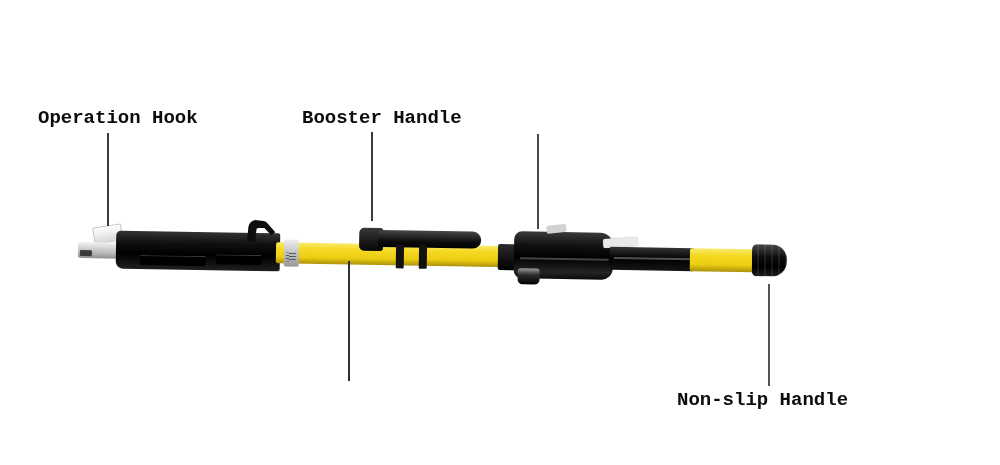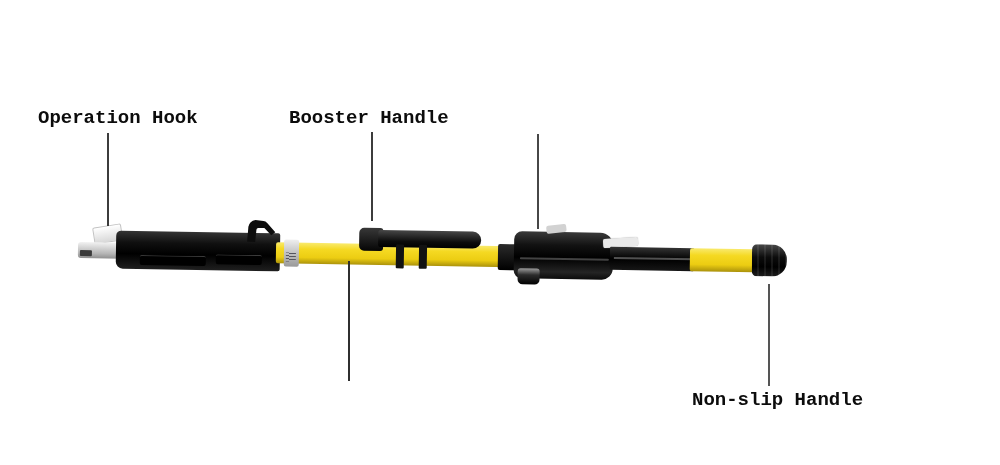--- a/index.html
+++ b/index.html
@@ -20,7 +20,7 @@
     white-space:nowrap;
   }
   .lbl-operation-hook{left:38px;top:107px;}
-  .lbl-booster-handle{left:289px;top:107px;}
+  .lbl-booster-handle{left:302px;top:107px;}
   .lbl-operating-button{left:456px;top:107px;}
   .lbl-epoxy-resin-pole{left:263px;top:387px;}
   .lbl-non-slip-handle{left:692px;top:389px;}

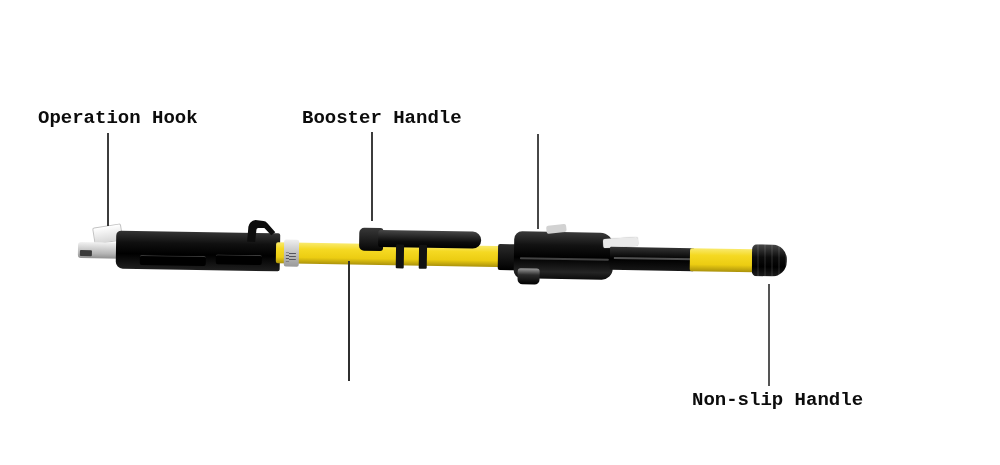--- a/index.html
+++ b/index.html
@@ -23,7 +23,7 @@
   .lbl-booster-handle{left:302px;top:107px;}
   .lbl-operating-button{left:456px;top:107px;}
   .lbl-epoxy-resin-pole{left:263px;top:387px;}
-  .lbl-non-slip-handle{left:692px;top:389px;}
+  .lbl-non-slip-handle{left:677px;top:389px;}
   
   .leader{position:absolute;width:2px;background:#3c3c3c;}
   .ld-operation-hook{left:107px;top:133px;height:93px;}

